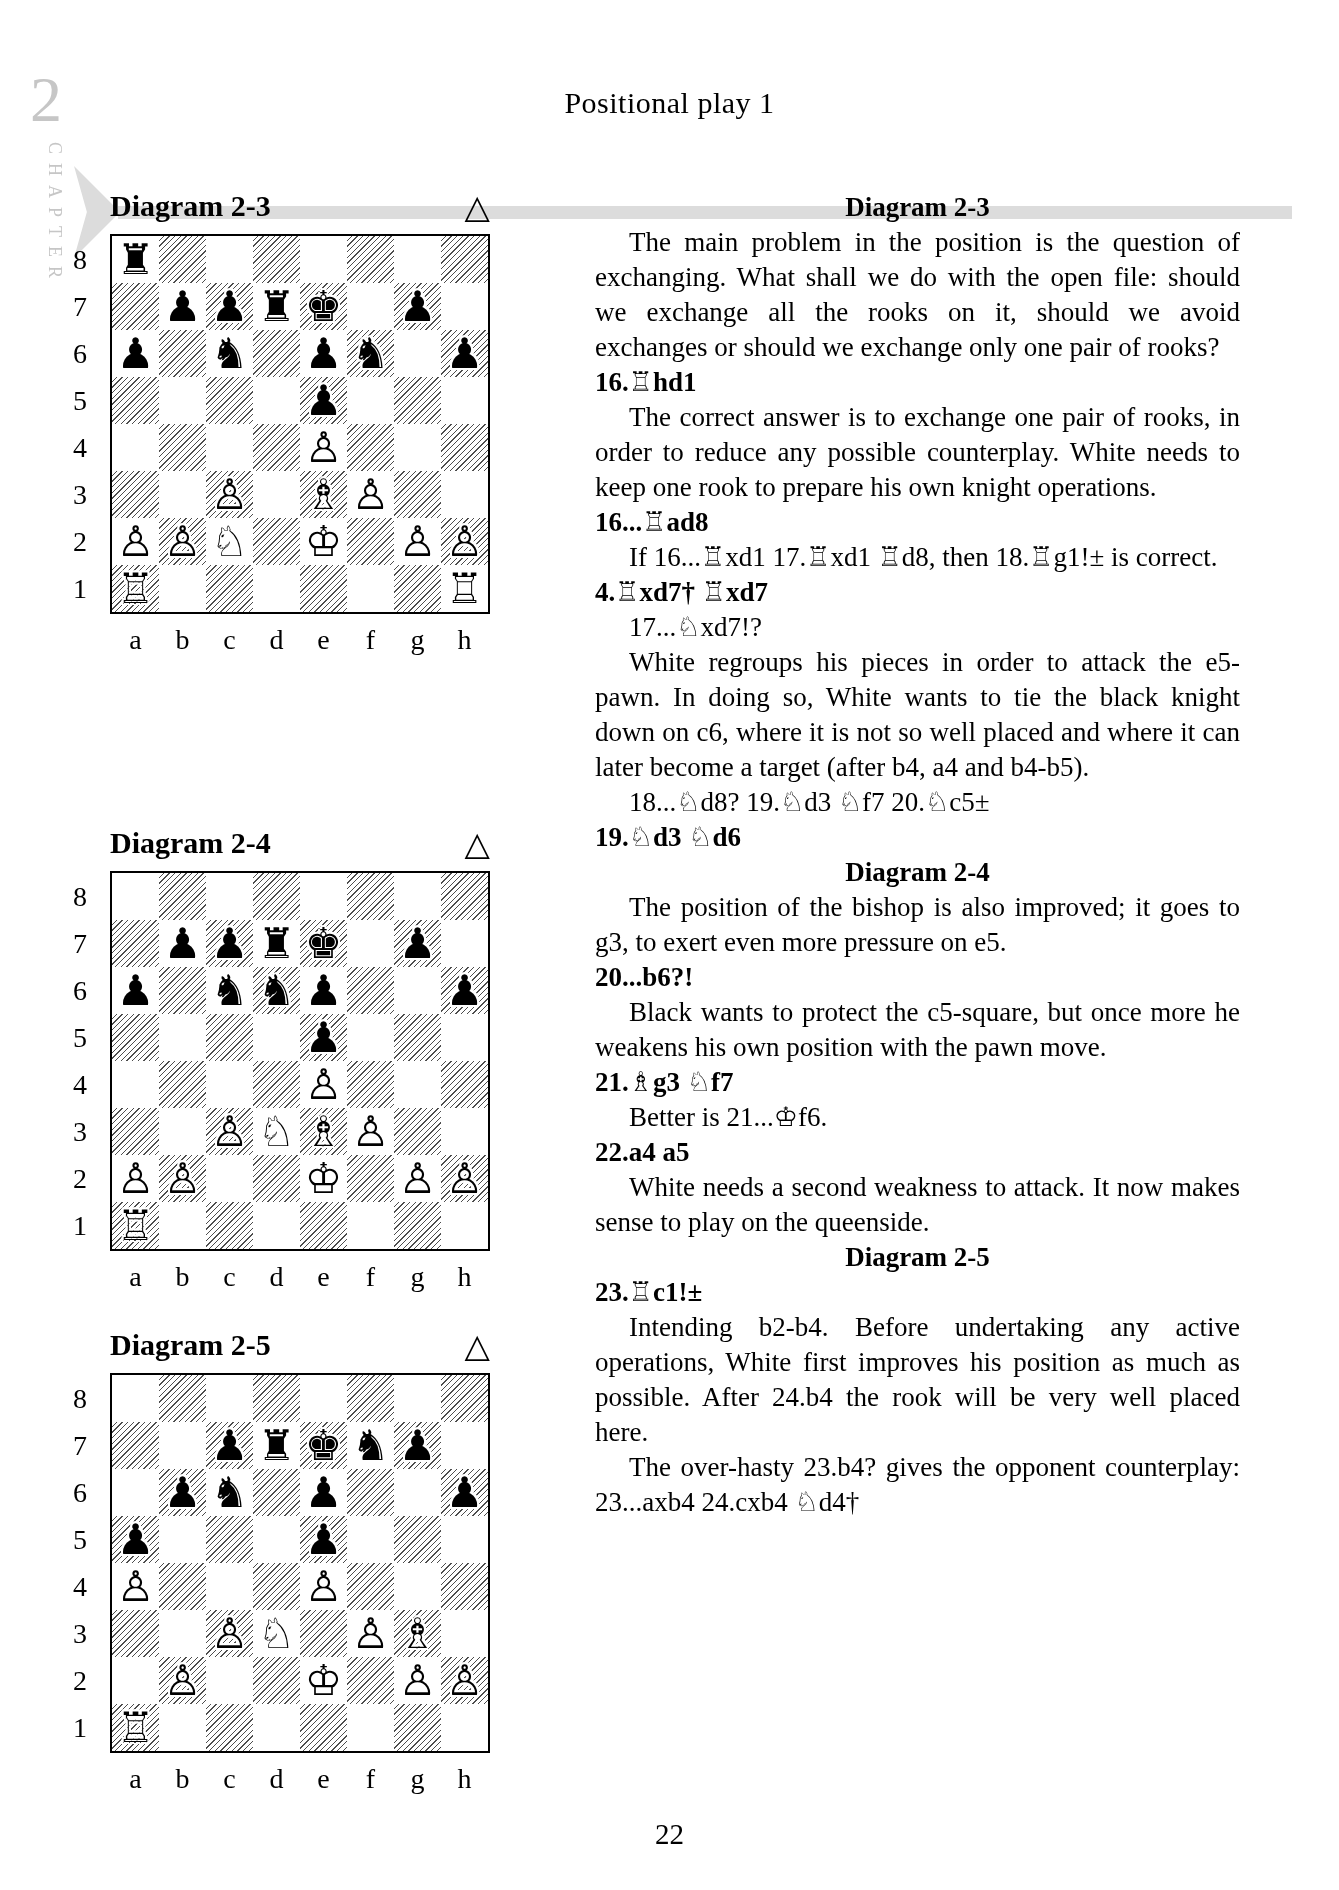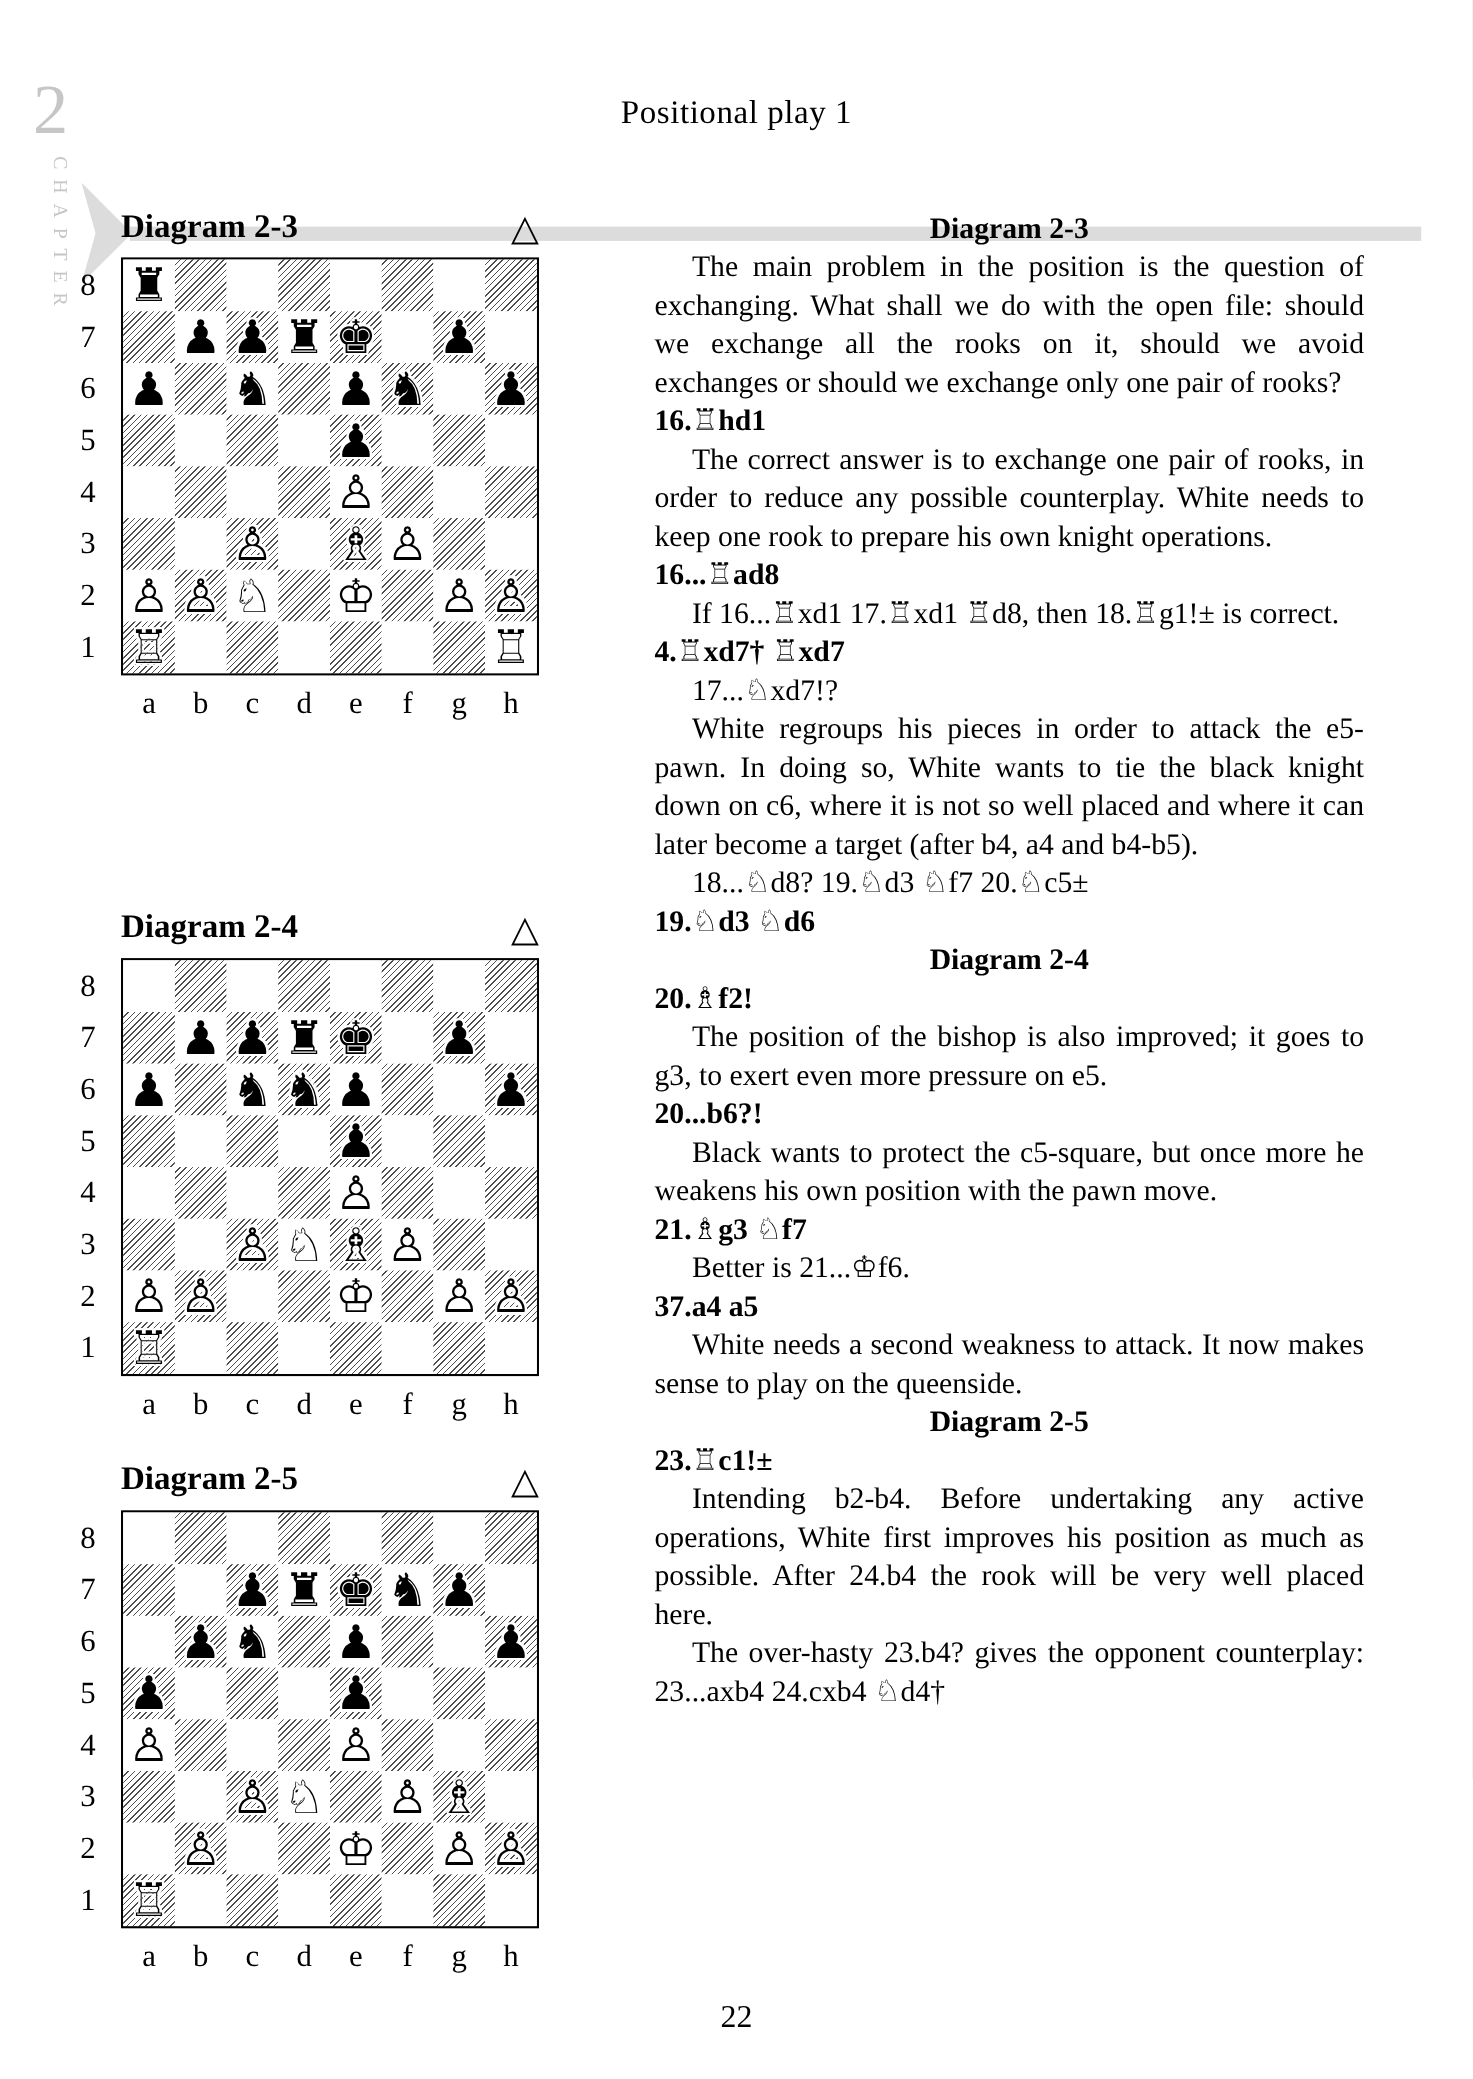--- a/index.html
+++ b/index.html
@@ -421,7 +421,6 @@
       <p class="variation">18...♘d8? 19.♘d3 ♘f7 20.♘c5±</p>
       <p class="move">19.♘d3 ♘d6</p>
       <p class="heading">Diagram 2-4</p>
-      <p class="move">20.♗f2!</p>
       <p class="para">The position of the bishop is also improved; it goes to g3, to exert even more pressure on e5.</p>
       <p class="move">20...b6?!</p>
       <p class="para">Black wants to protect the c5-square, but once more he weakens his own position with the pawn move.</p>

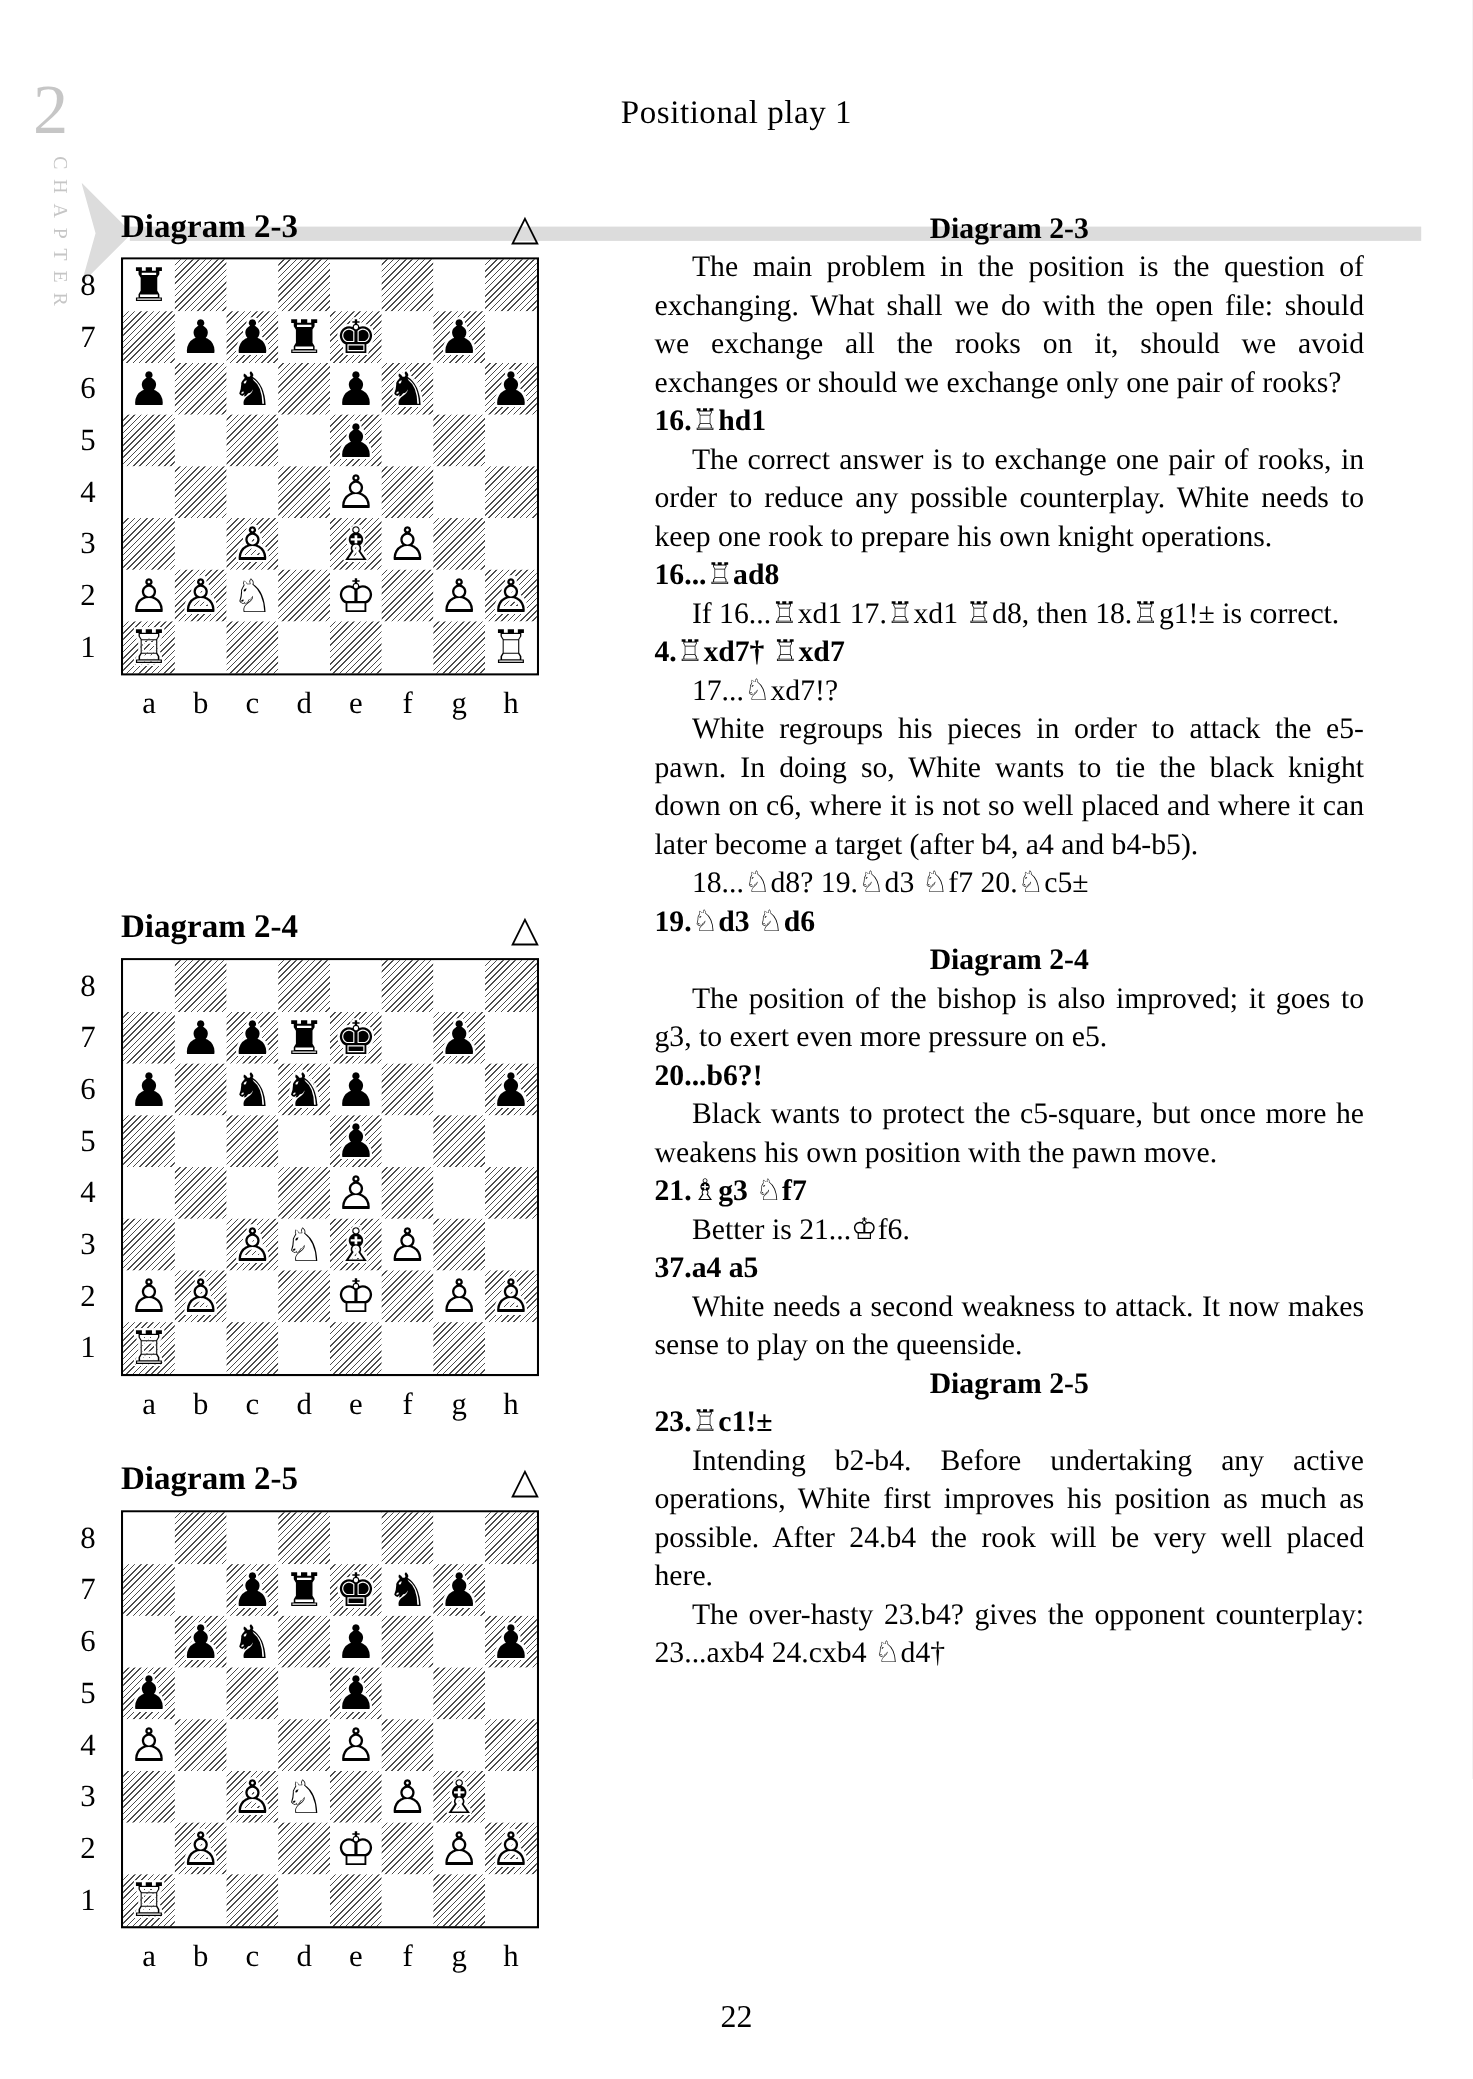--- a/index.html
+++ b/index.html
@@ -426,7 +426,7 @@
       <p class="para">Black wants to protect the c5-square, but once more he weakens his own position with the pawn move.</p>
       <p class="move">21.♗g3 ♘f7</p>
       <p class="variation">Better is 21...♔f6.</p>
-      <p class="move">37.a4 a5</p>
+      <p class="move">22.a4 a5</p>
       <p class="para">White needs a second weakness to attack. It now makes sense to play on the queenside.</p>
       <p class="heading">Diagram 2-5</p>
       <p class="move">23.♖c1!±</p>

